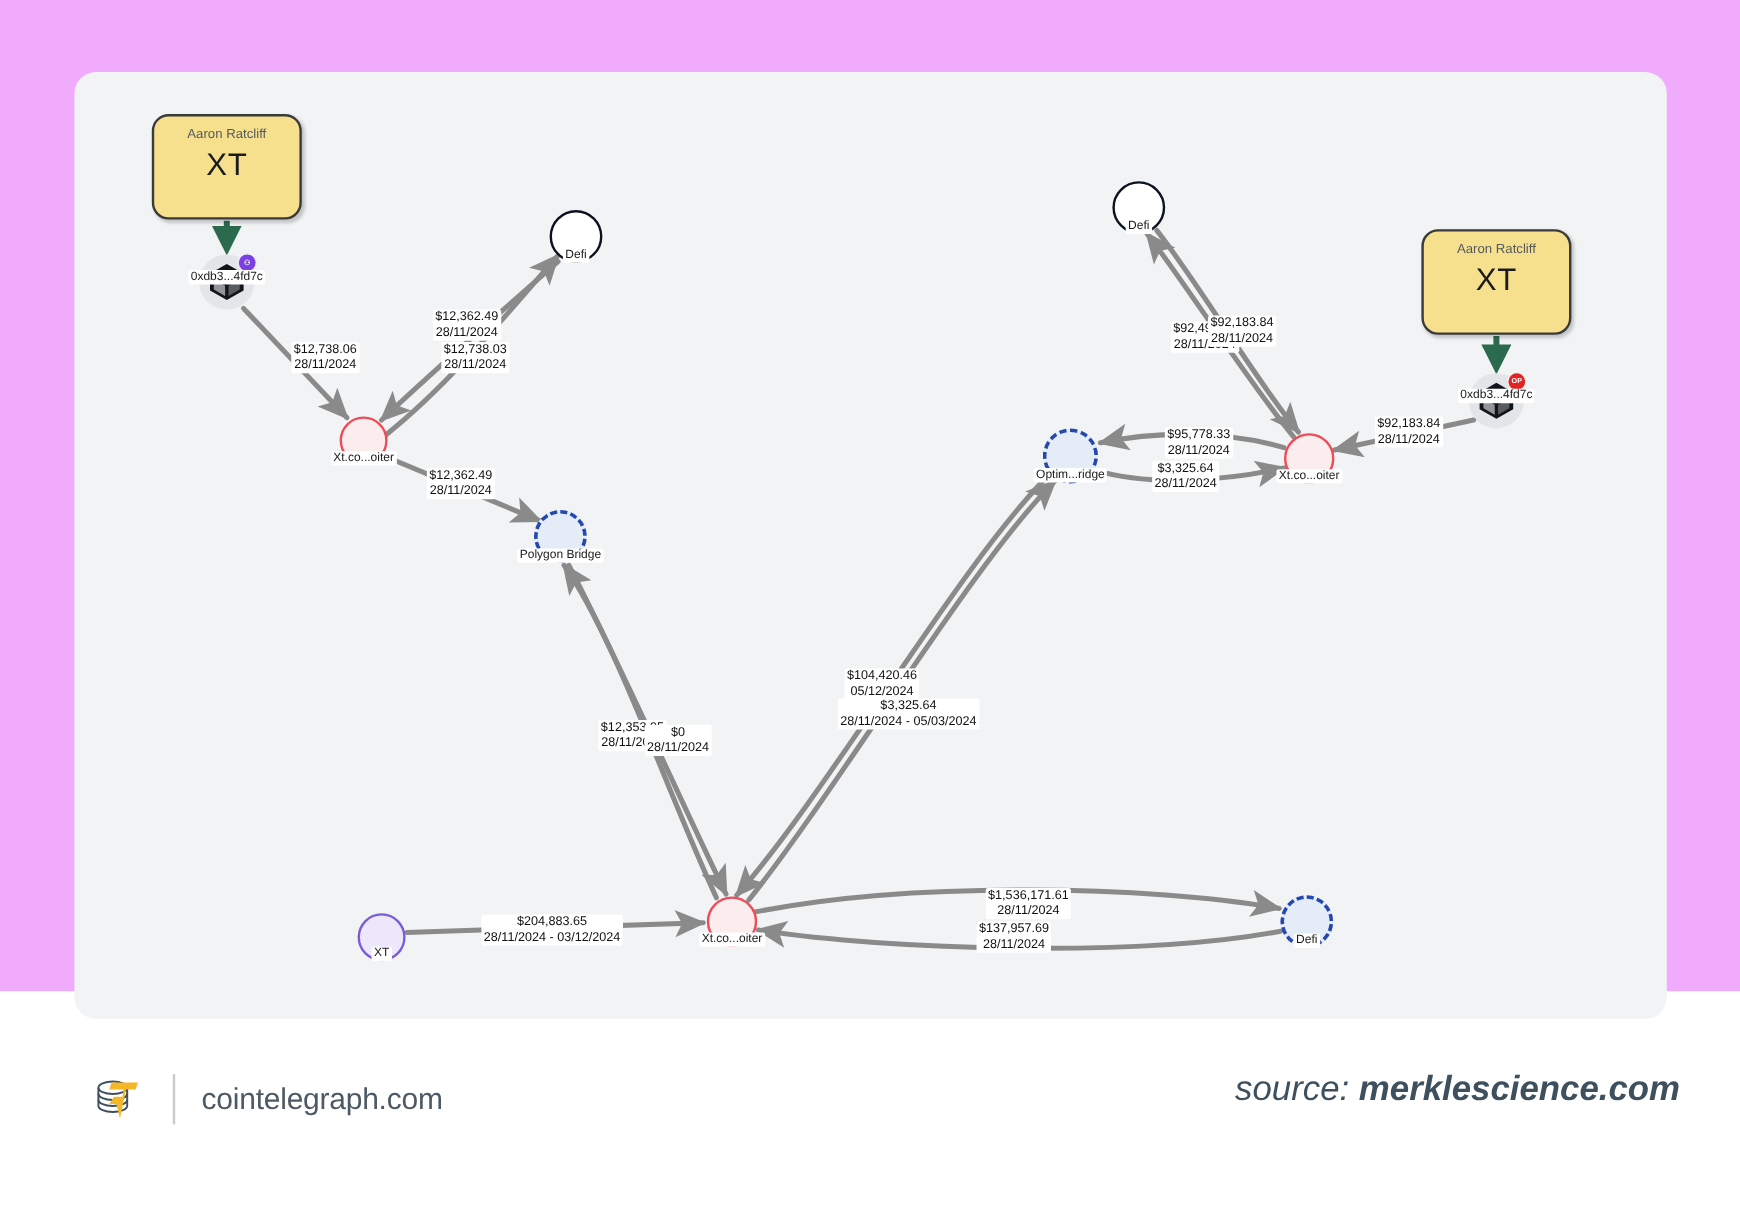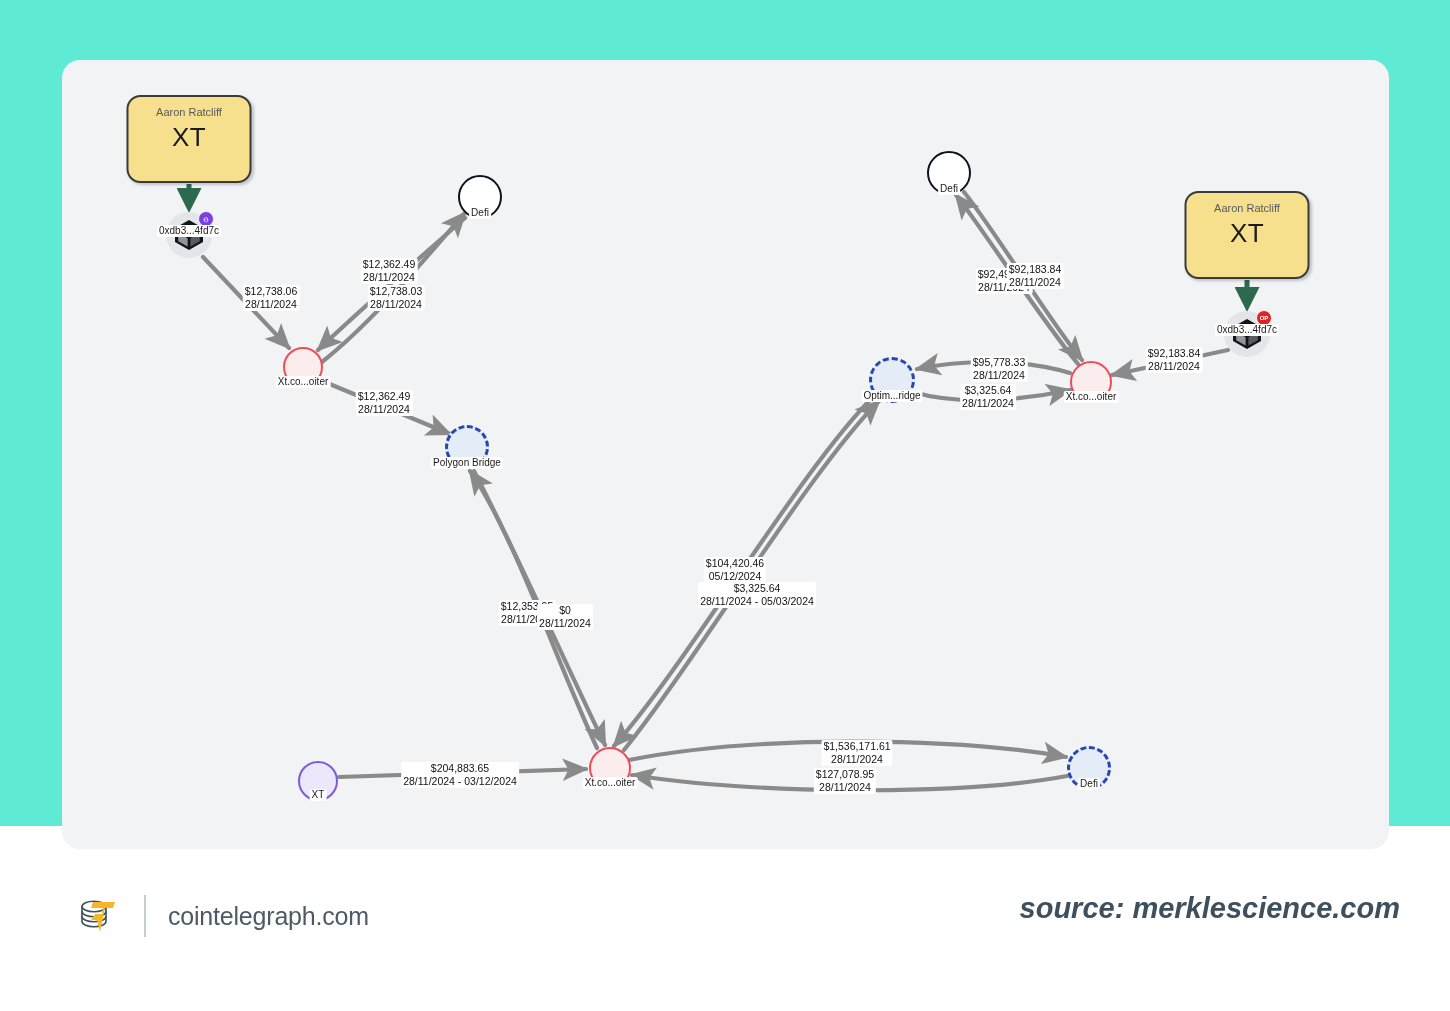--- a/index.html
+++ b/index.html
@@ -15,7 +15,7 @@
     position: relative;
     width: 1450px;
     height: 826px;
-    background: #5eead4;
+    background: #f0abfc;
   }
   
   #graph-panel {

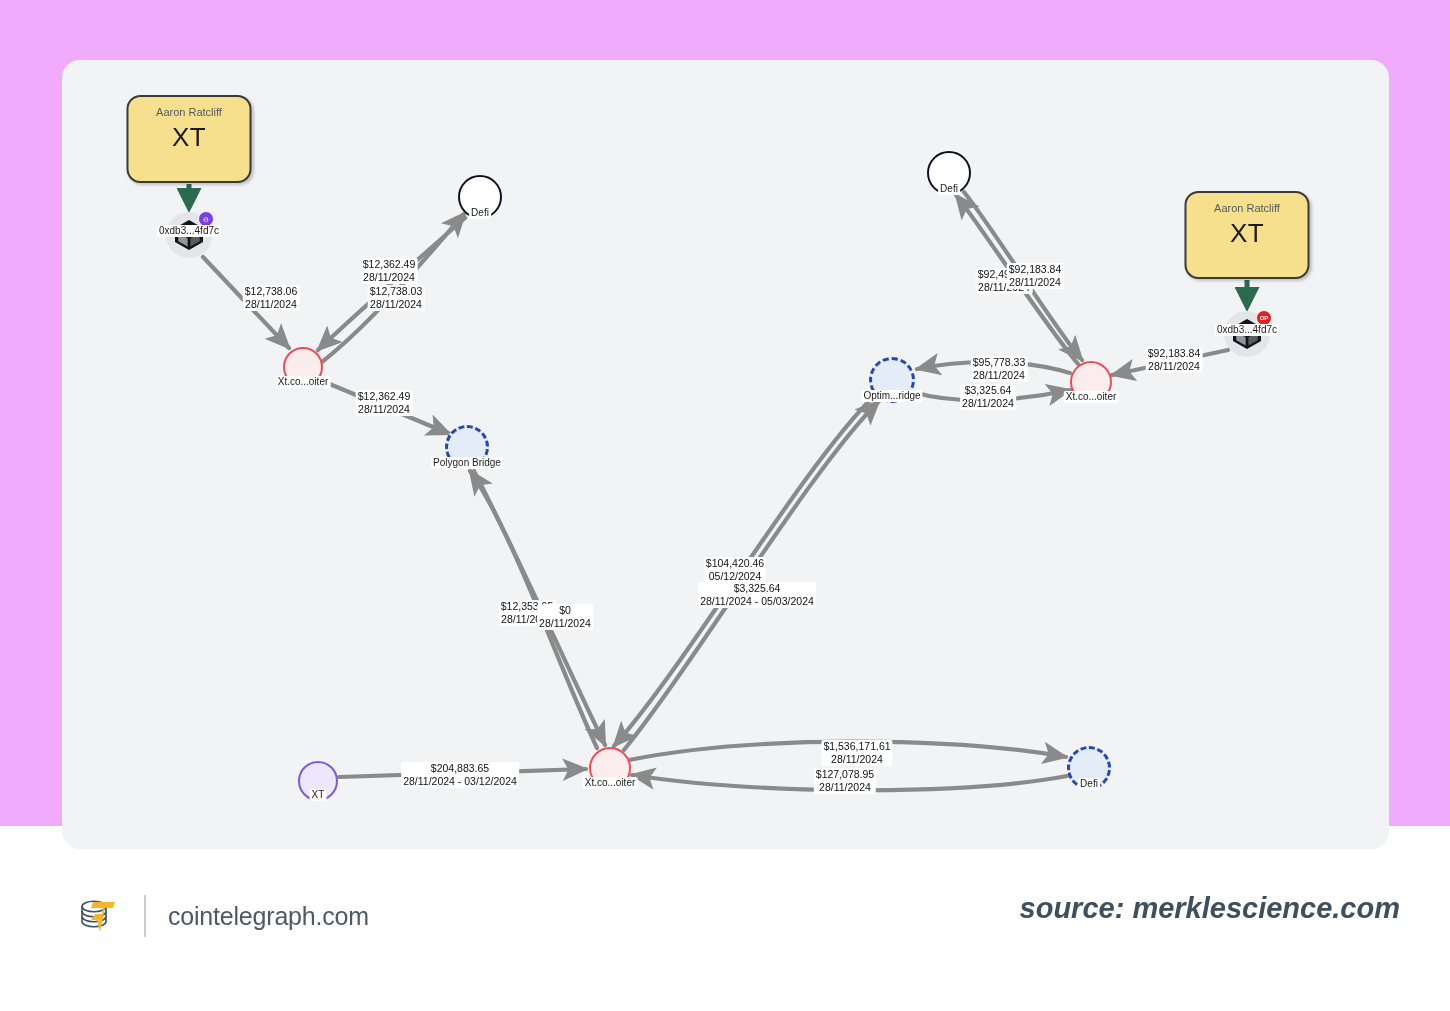--- a/index.html
+++ b/index.html
@@ -342,7 +342,7 @@
     <span class="dt">28/11/2024</span>
   </div>
   <div class="edge-label" style="left:845px; top:781px;">
-    <span class="amt">$127,078.95</span>
+    <span class="amt">$137,957.69</span>
     <span class="dt">28/11/2024</span>
   </div>
   <div class="edge-label" style="left:735px; top:570px;">

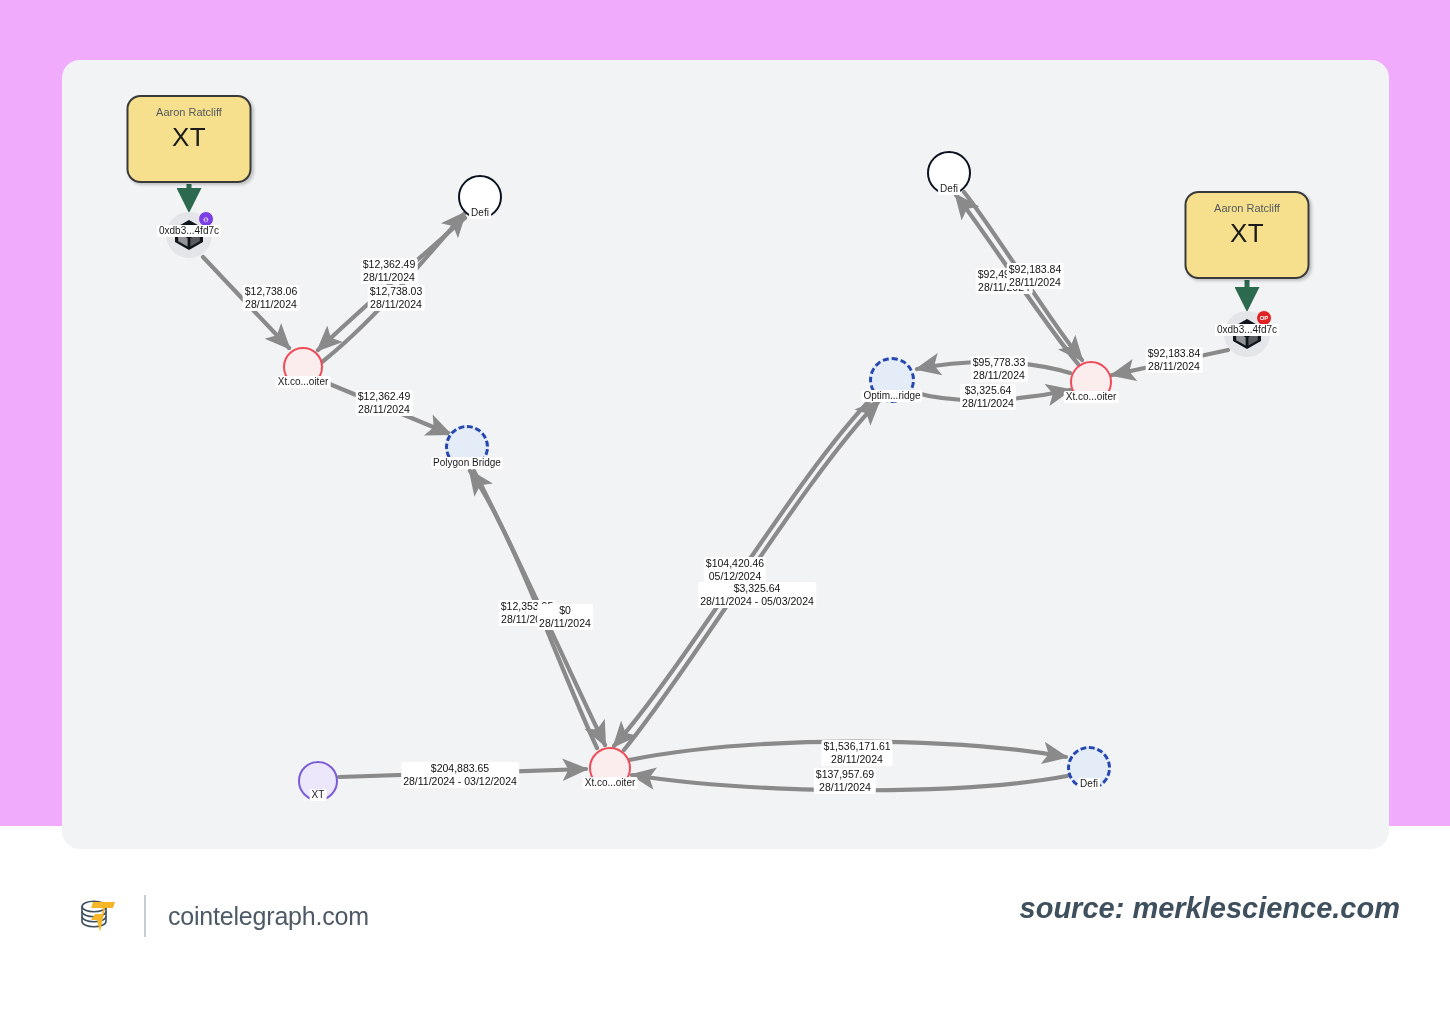--- a/index.html
+++ b/index.html
@@ -165,7 +165,7 @@
     font-style: italic;
     white-space: nowrap;
   }
-  #src-brand .src-label { font-weight: bold; }
+  #src-brand .src-label { font-weight: normal; }
   #src-brand .src-site  { font-weight: bold; }
 </style>
 </head>

